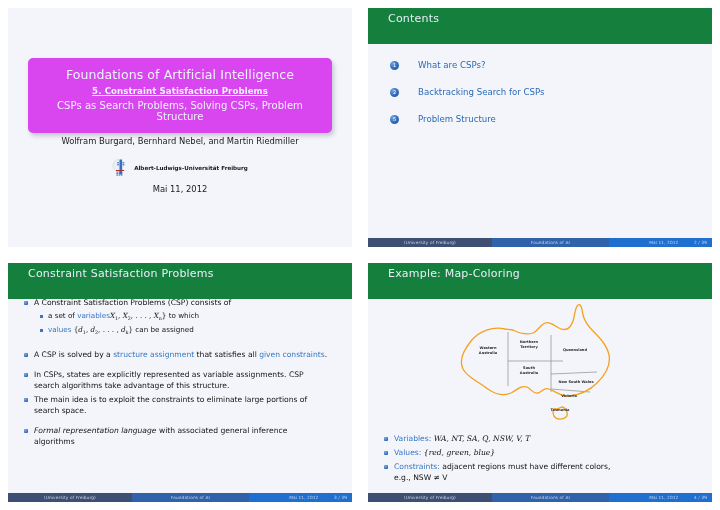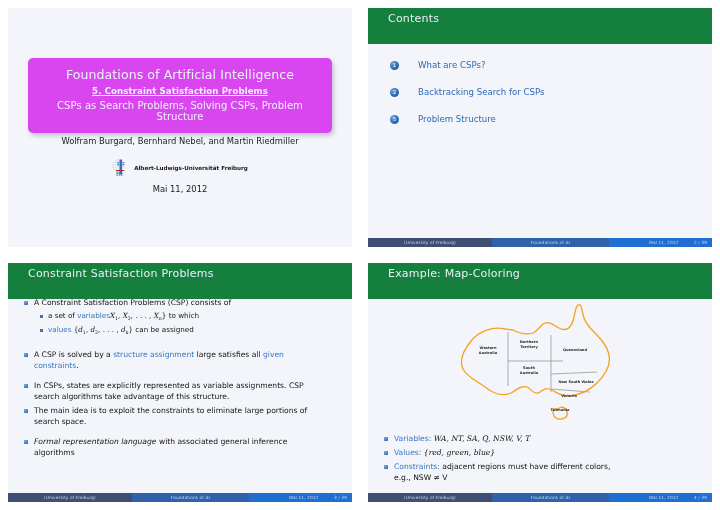--- a/index.html
+++ b/index.html
@@ -218,7 +218,7 @@
 
         <div class="b1">
           <span class="mk"></span>
-          <span class="tx"><span>A CSP is solved by a </span><span class="blue">structure assignment</span><span> large satisfies all </span><span class="blue">given constraints</span><span>.</span></span>
+          <span class="tx"><span>A CSP is solved by a </span><span class="blue">structure assignment</span><span> that satisfies all </span><span class="blue">given constraints</span><span>.</span></span>
         </div>
 
         <div class="gap"></div>

